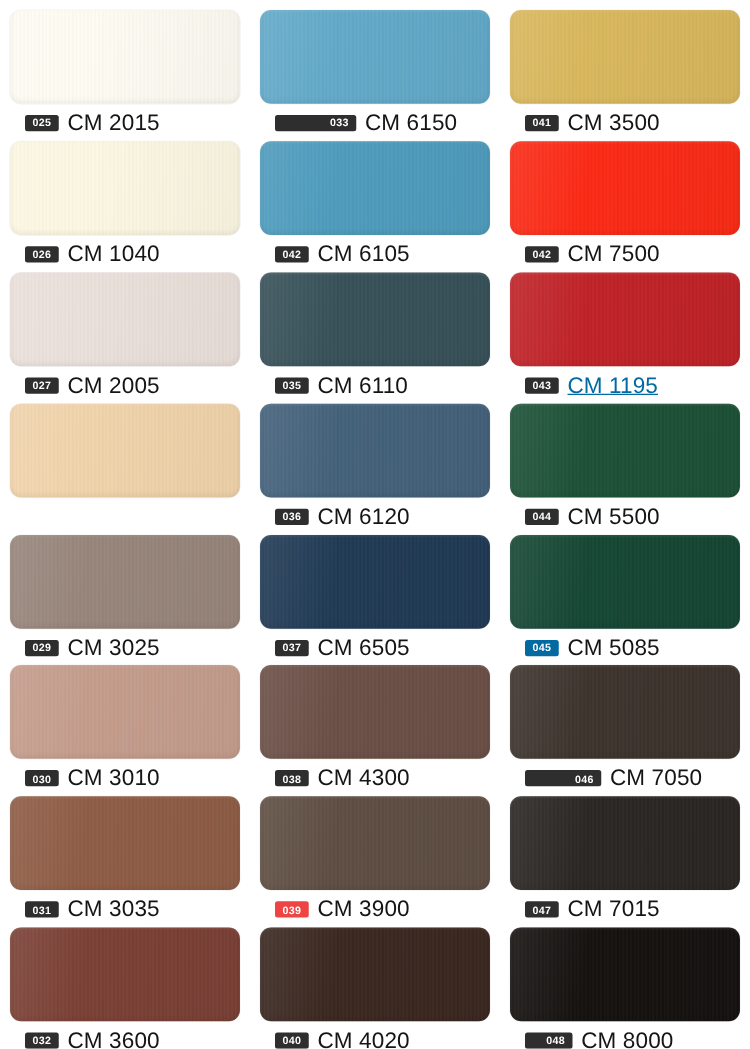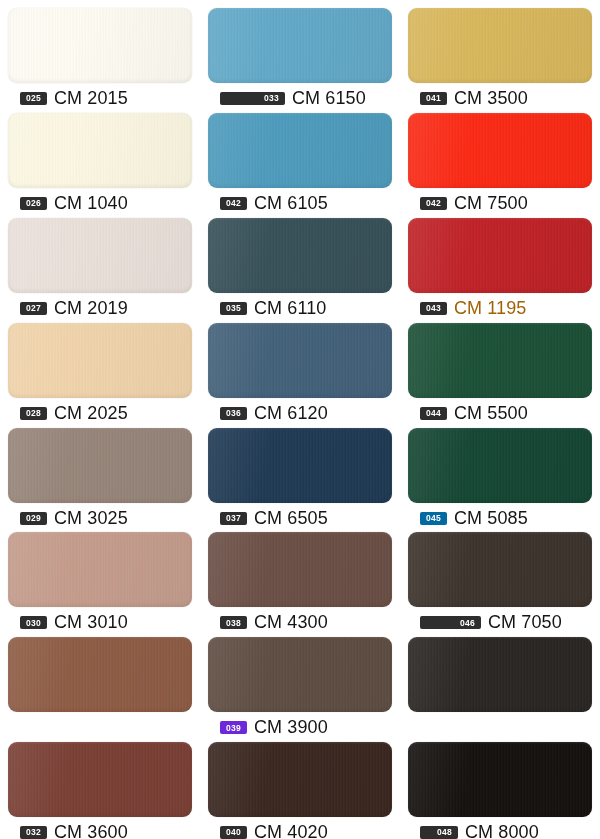--- a/index.html
+++ b/index.html
@@ -135,7 +135,7 @@
       <div class="chip" style="background: rgb(234, 224, 218);"></div>
       <div class="caption">
         <span class="badge" style="background: rgb(46, 46, 46); color: rgb(255, 255, 255);">027</span>
-        <span class="name" style="color: rgb(21, 21, 21);">CM 2019</span>
+        <span class="name" style="color: rgb(21, 21, 21);">CM 2005</span>
       </div>
     </div>
     <div class="cell">

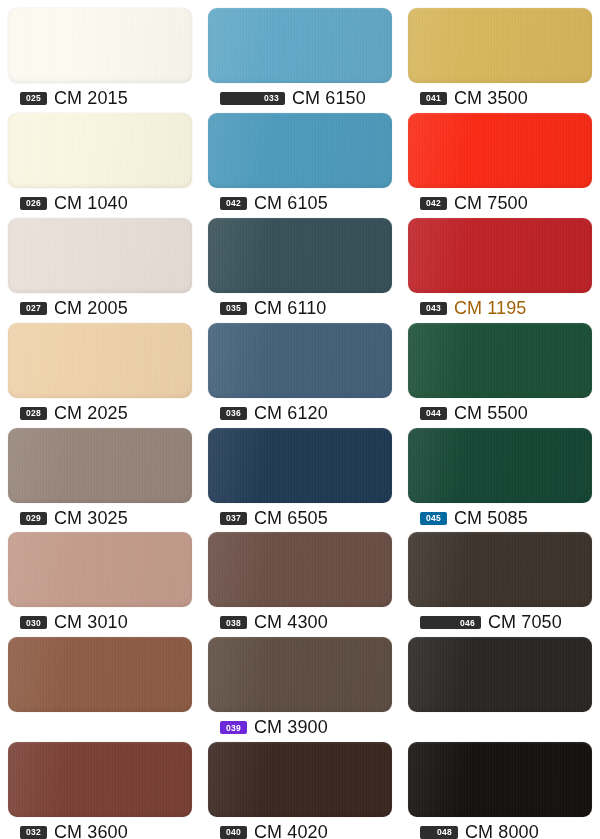--- a/index.html
+++ b/index.html
@@ -149,7 +149,7 @@
       <div class="chip" style="background: rgb(191, 34, 39);"></div>
       <div class="caption">
         <span class="badge" style="background: rgb(46, 46, 46); color: rgb(255, 255, 255);">043</span>
-        <span class="name" style="color: #a16207;">CM 1195</span>
+        <span class="name" style="color: #0369a1; text-decoration: underline;">CM 1195</span>
       </div>
     </div>
     <div class="cell">

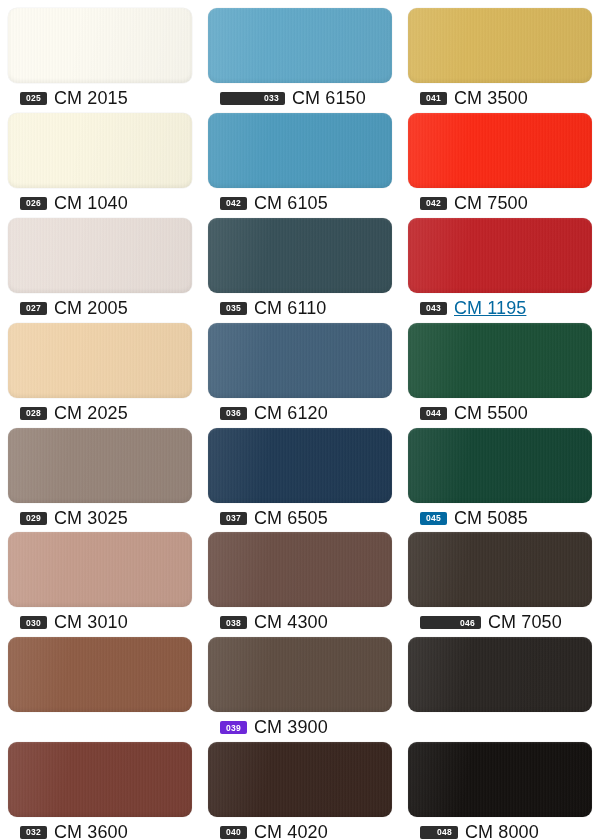--- a/index.html
+++ b/index.html
@@ -154,10 +154,6 @@
     </div>
     <div class="cell">
       <div class="chip" style="background: rgb(240, 211, 171);"></div>
-      <div class="caption">
-        <span class="badge" style="background: rgb(46, 46, 46); color: rgb(255, 255, 255);">028</span>
-        <span class="name" style="color: rgb(21, 21, 21);">CM 2025</span>
-      </div>
     </div>
     <div class="cell">
       <div class="chip" style="background: rgb(67, 97, 122);"></div>

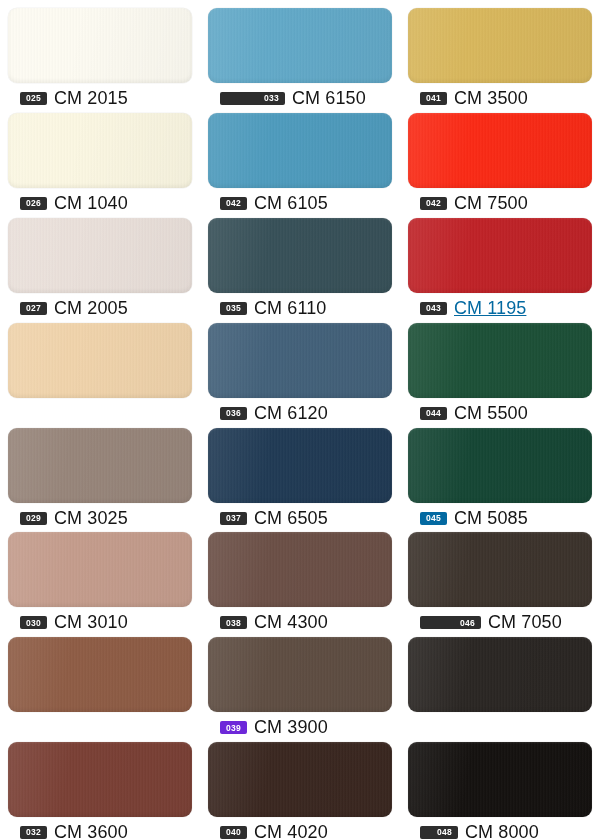--- a/index.html
+++ b/index.html
@@ -213,6 +213,10 @@
     </div>
     <div class="cell">
       <div class="chip" style="background: rgb(142, 92, 69);"></div>
+      <div class="caption">
+        <span class="badge" style="background: rgb(46, 46, 46); color: rgb(255, 255, 255);">031</span>
+        <span class="name" style="color: rgb(21, 21, 21);">CM 3035</span>
+      </div>
     </div>
     <div class="cell">
       <div class="chip" style="background: rgb(94, 77, 66);"></div>

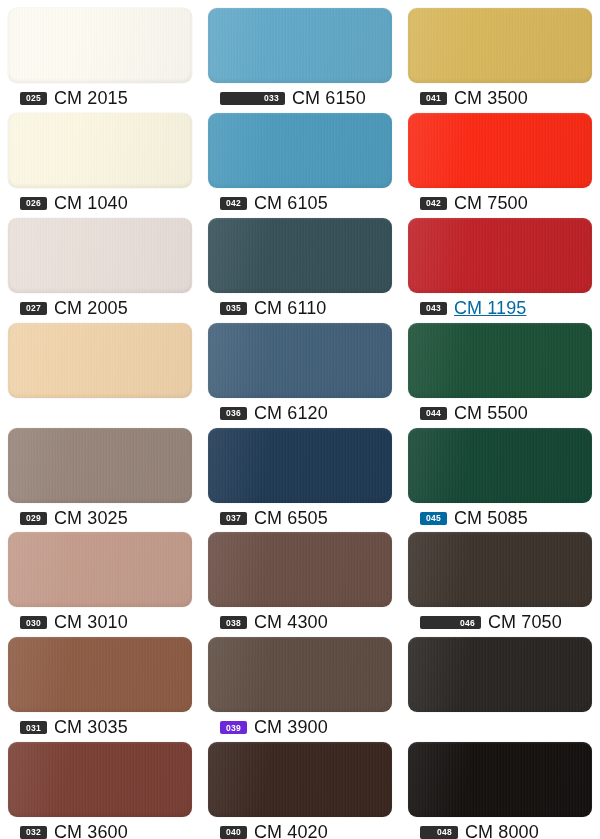--- a/index.html
+++ b/index.html
@@ -221,7 +221,7 @@
     <div class="cell">
       <div class="chip" style="background: rgb(94, 77, 66);"></div>
       <div class="caption">
-        <span class="badge" style="background: #6d28d9; color: rgb(255, 255, 255);">039</span>
+        <span class="badge" style="background: #ef4444; color: rgb(255, 255, 255);">039</span>
         <span class="name" style="color: rgb(21, 21, 21);">CM 3900</span>
       </div>
     </div>

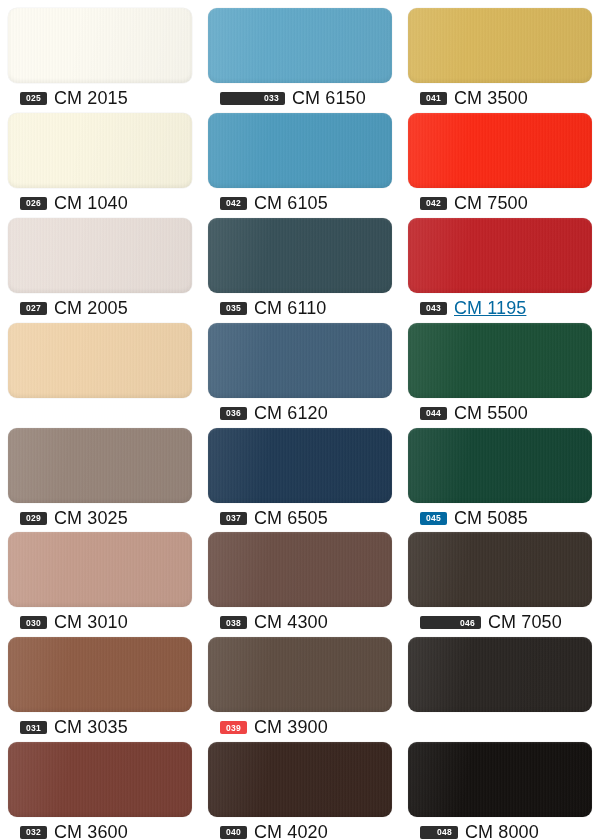--- a/index.html
+++ b/index.html
@@ -227,6 +227,10 @@
     </div>
     <div class="cell">
       <div class="chip" style="background: rgb(42, 38, 35);"></div>
+      <div class="caption">
+        <span class="badge" style="background: rgb(46, 46, 46); color: rgb(255, 255, 255);">047</span>
+        <span class="name" style="color: rgb(21, 21, 21);">CM 7015</span>
+      </div>
     </div>
     <div class="cell">
       <div class="chip" style="background: rgb(122, 64, 53);"></div>

